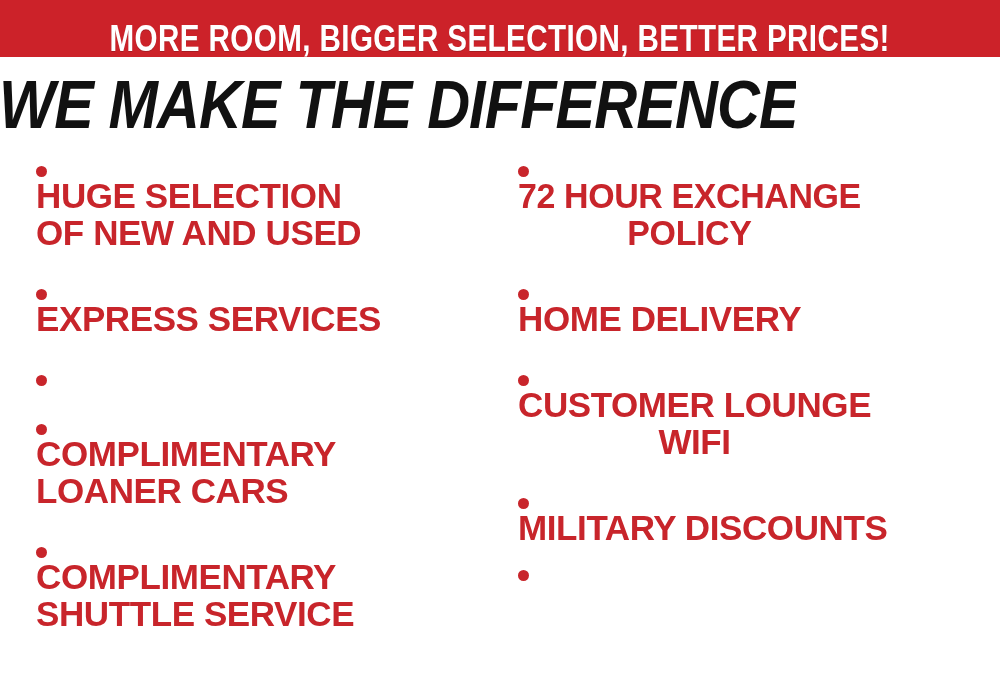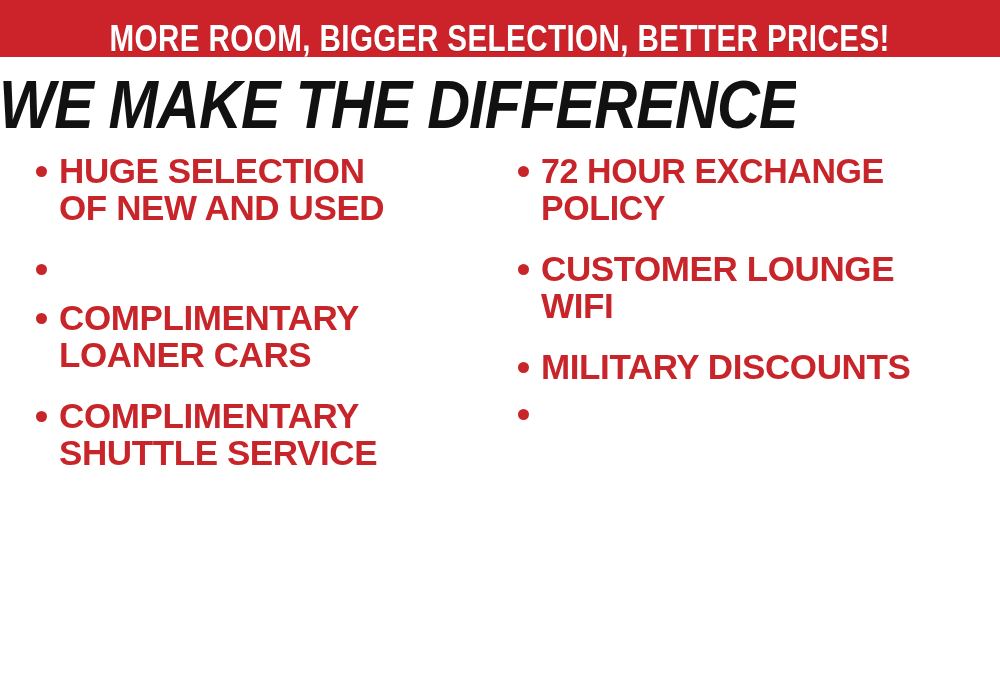--- a/index.html
+++ b/index.html
@@ -89,6 +89,7 @@
     display:flex;
     align-items:flex-start;
     margin-bottom:14px;
+    flex-direction:column;
   }
   .column-left .bullet-item  { padding-left:18px; }
   .column-right .bullet-item { padding-left:18px; }

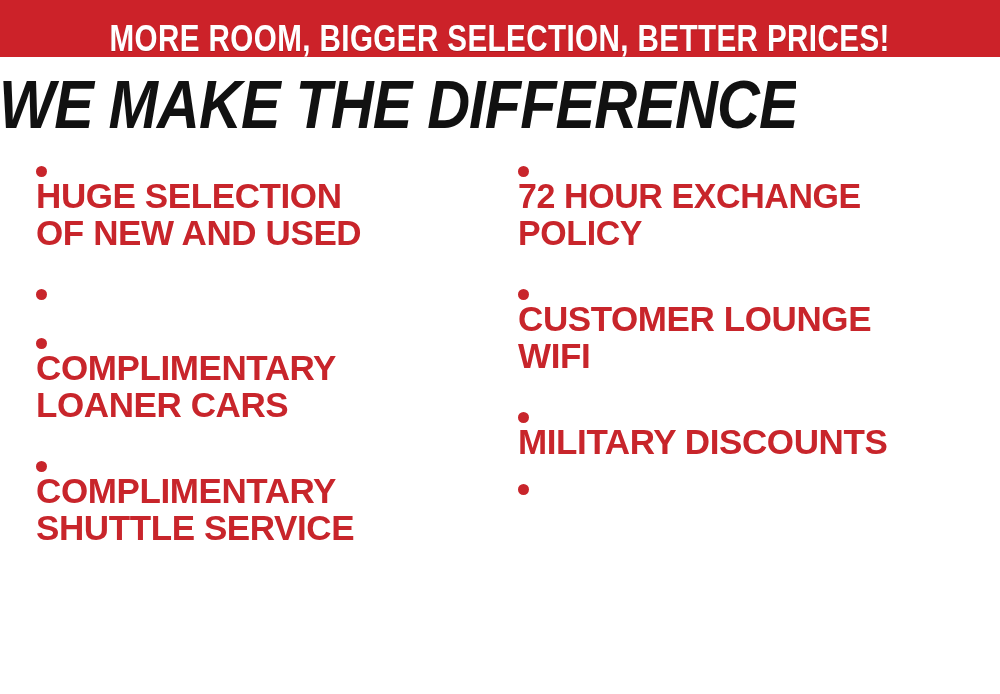--- a/index.html
+++ b/index.html
@@ -81,7 +81,7 @@
     position:relative;
   }
   .column-left  { padding-left:18px;  padding-right:10px; }
-  .column-right { padding-left:520px; }
+  .column-right { padding-left:520px;text-align:center; }
   .column-right { padding-left:0; }
 
   

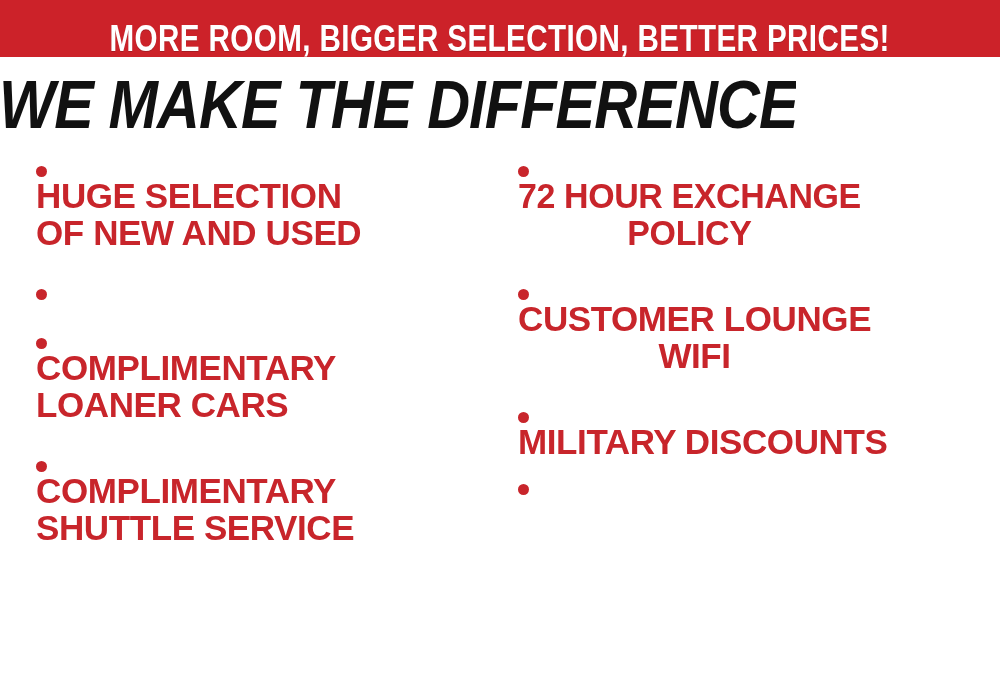--- a/index.html
+++ b/index.html
@@ -145,6 +145,10 @@
 OF NEW AND USED</span>
       </div>
 
+      <div class="bullet-item gap-lg">
+        <span class="bullet-dot"></span>
+        <span class="bullet-text">EXPRESS SERVICES</span>
+      </div>
 
       <div class="bullet-item gap-lg">
         <span class="bullet-dot"></span>

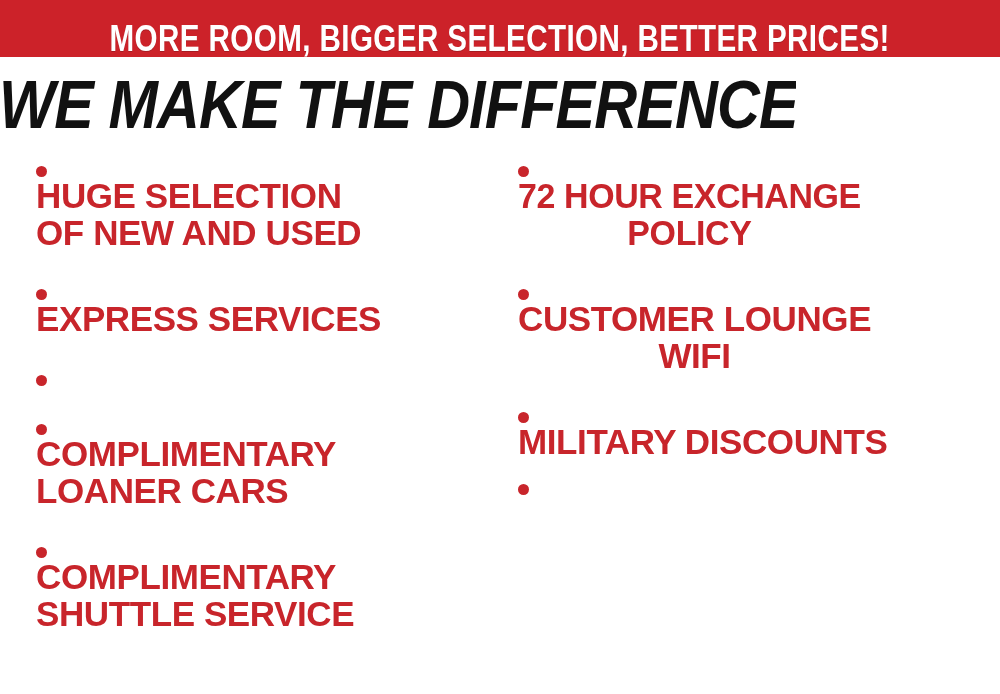--- a/index.html
+++ b/index.html
@@ -176,6 +176,10 @@
 POLICY</span>
       </div>
 
+      <div class="bullet-item gap-lg">
+        <span class="bullet-dot"></span>
+        <span class="bullet-text">HOME DELIVERY</span>
+      </div>
 
       <div class="bullet-item gap-lg">
         <span class="bullet-dot"></span>

